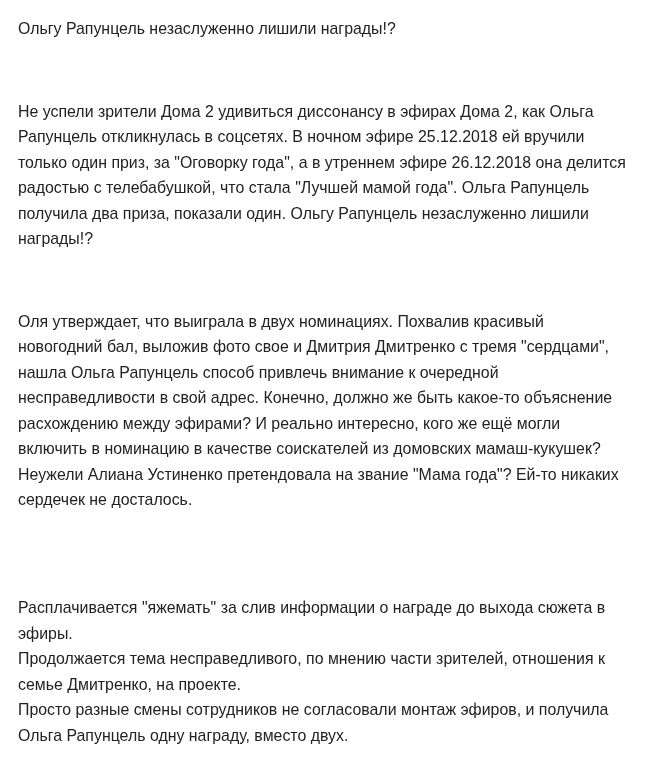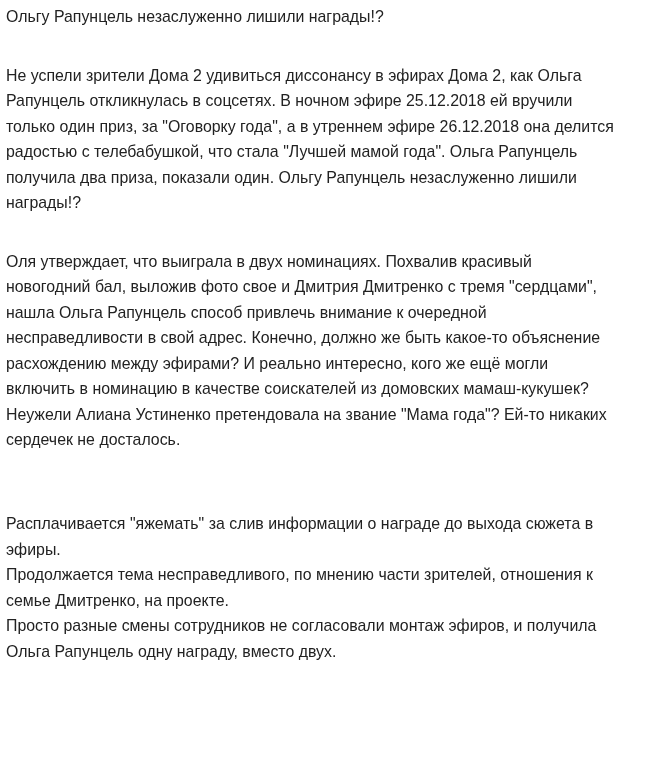--- a/index.html
+++ b/index.html
@@ -21,7 +21,7 @@
       transform: scaleX(0.935);
     }
     .blank { display: block; height: 25.45px; }
-    .para { margin: 4px; }
+    .para { margin: 16px; }
   </style>
 </head>
 <body>

